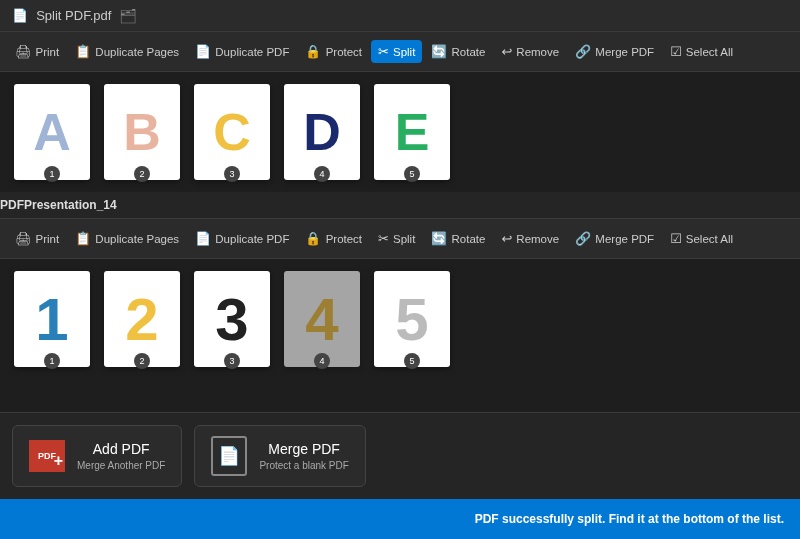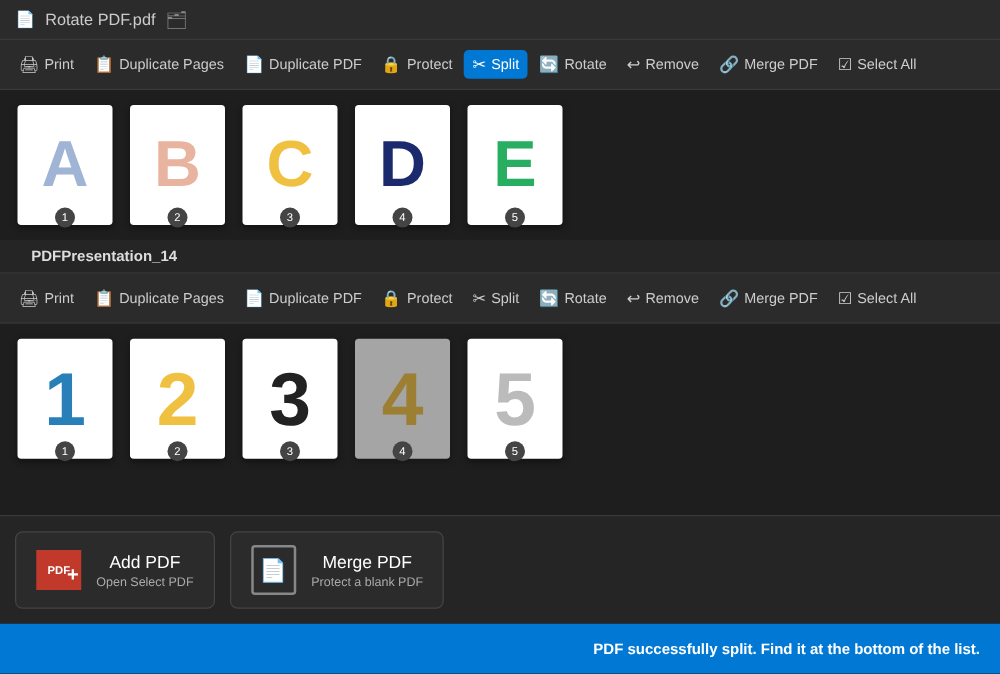--- a/index.html
+++ b/index.html
@@ -192,7 +192,7 @@
 
 <div class="title-bar">
   <span class="title-bar-icon">📄</span>
-  <span>Rotate PDF.pdf</span>
+  <span>Split PDF.pdf</span>
   <span style="color:#888;font-size:14px;">🗂</span>
 </div>
 

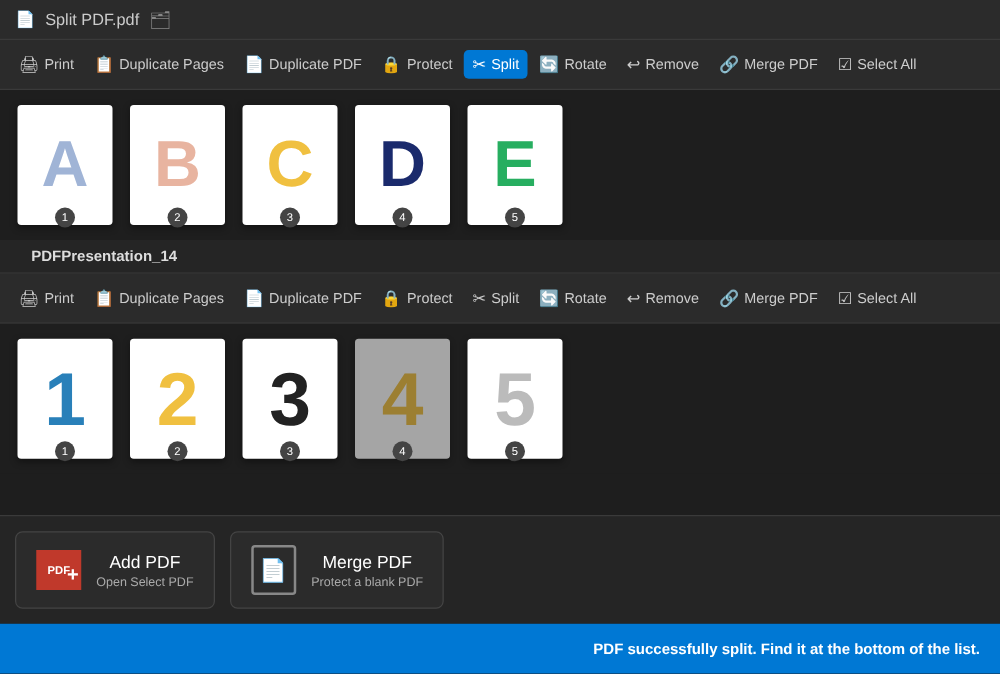--- a/index.html
+++ b/index.html
@@ -66,7 +66,7 @@
     }
     .section-label {
       background: #252525;
-      padding: 6px 25px;
+      padding: 6px 0;
       font-size: 12px;
       color: #ddd;
       font-weight: 600;

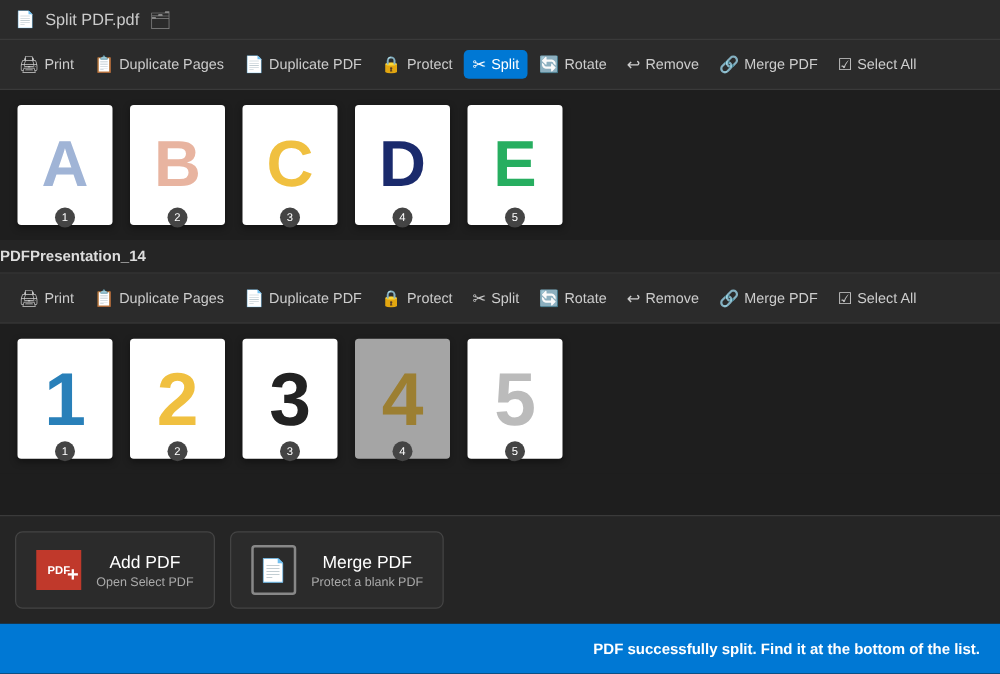--- a/index.html
+++ b/index.html
@@ -333,7 +333,7 @@
       </div>
       <div class="add-btn-text">
         <strong>Add PDF</strong>
-        <small>Open Select PDF</small>
+        <small>Merge Another PDF</small>
       </div>
     </button>
     <button class="add-btn">

